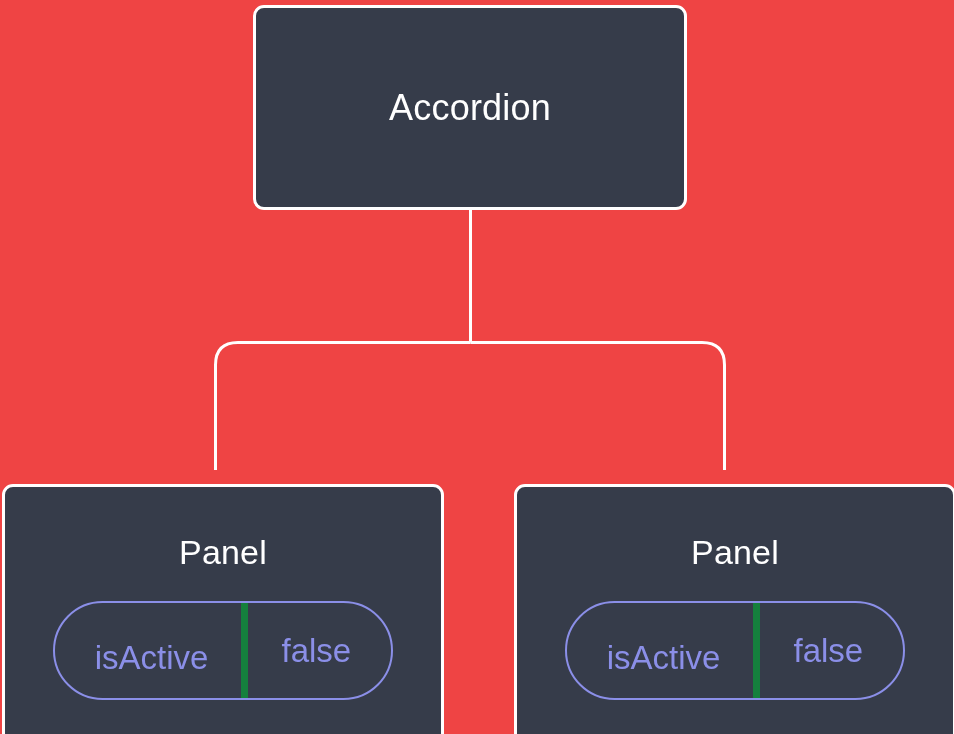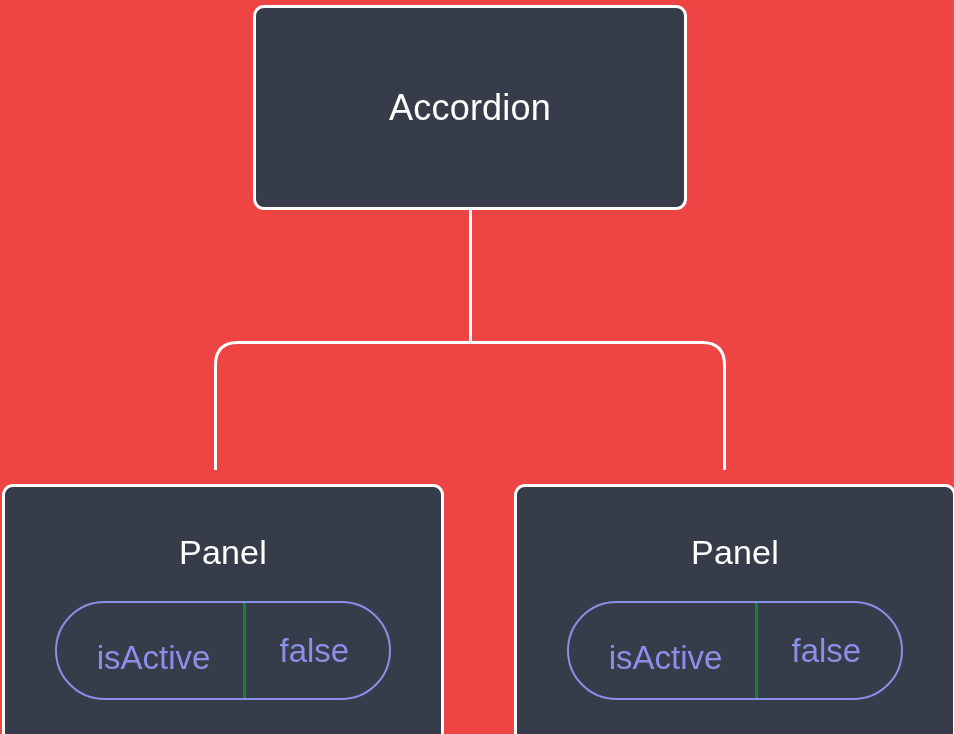--- a/index.html
+++ b/index.html
@@ -97,7 +97,7 @@
   }
   .badge-val {
     padding: 0 40px 0 33px;
-    border-left: 3px solid #15803d;
+    border-left: 7px solid #15803d;
   }
 </style>
 </head>

